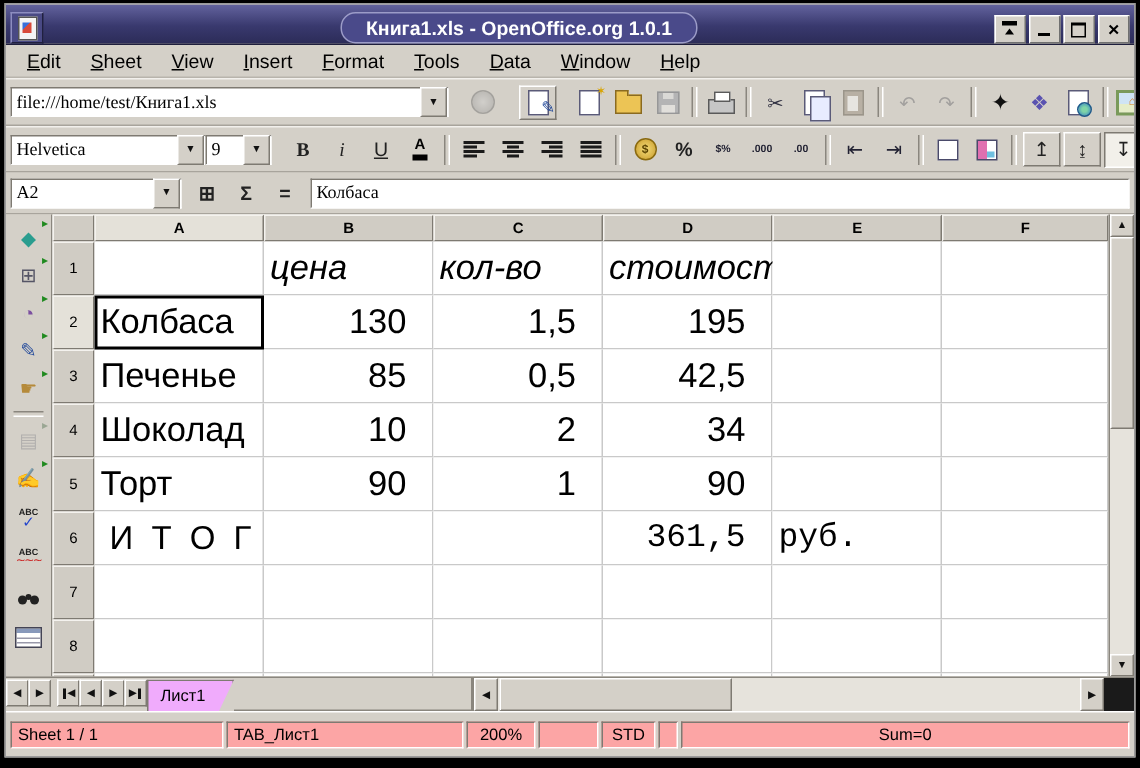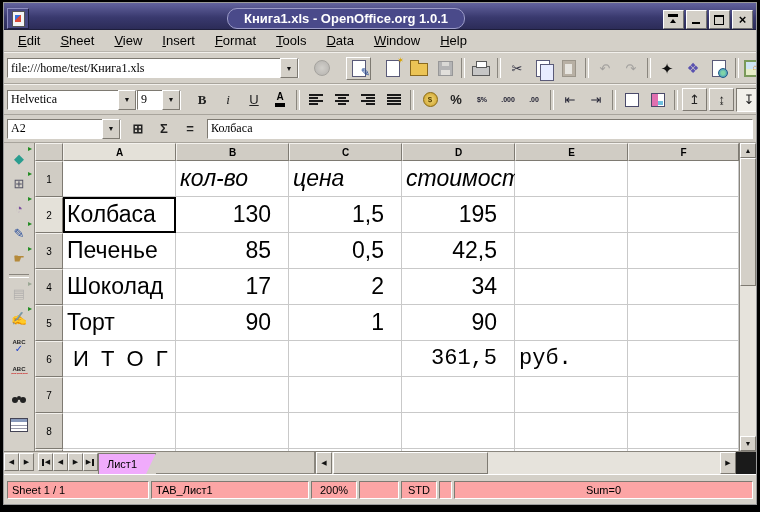--- a/index.html
+++ b/index.html
@@ -459,8 +459,8 @@
         <div class="grow">
           <div class="rowhead">1</div>
           <div class="cell"></div>
+          <div class="cell it">цена</div>
           <div class="cell it">кол-во</div>
-          <div class="cell it">цена</div>
           <div class="cell it">стоимость</div>
           <div class="cell"></div>
           <div class="cell last"></div>

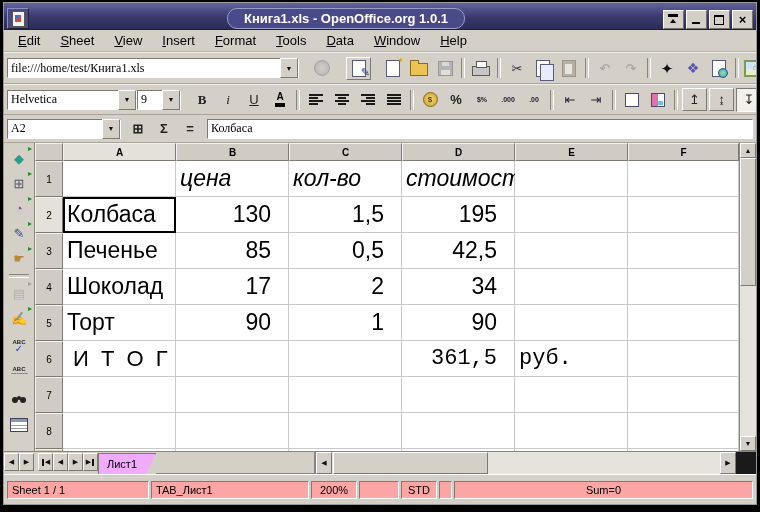--- a/index.html
+++ b/index.html
@@ -486,7 +486,7 @@
         <div class="grow">
           <div class="rowhead">4</div>
           <div class="cell">Шоколад</div>
-          <div class="cell rt">17</div>
+          <div class="cell rt">10</div>
           <div class="cell rt">2</div>
           <div class="cell rt">34</div>
           <div class="cell"></div>

